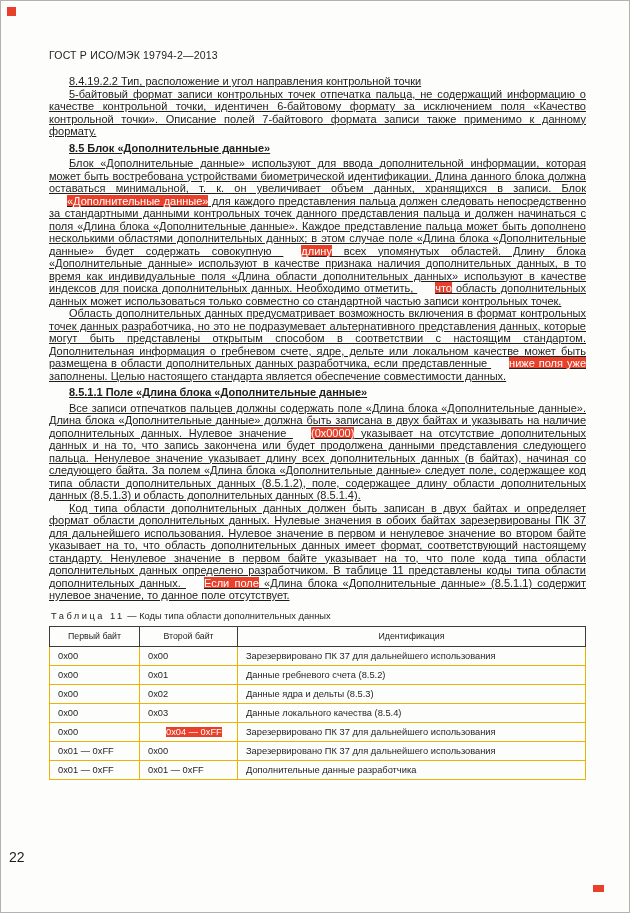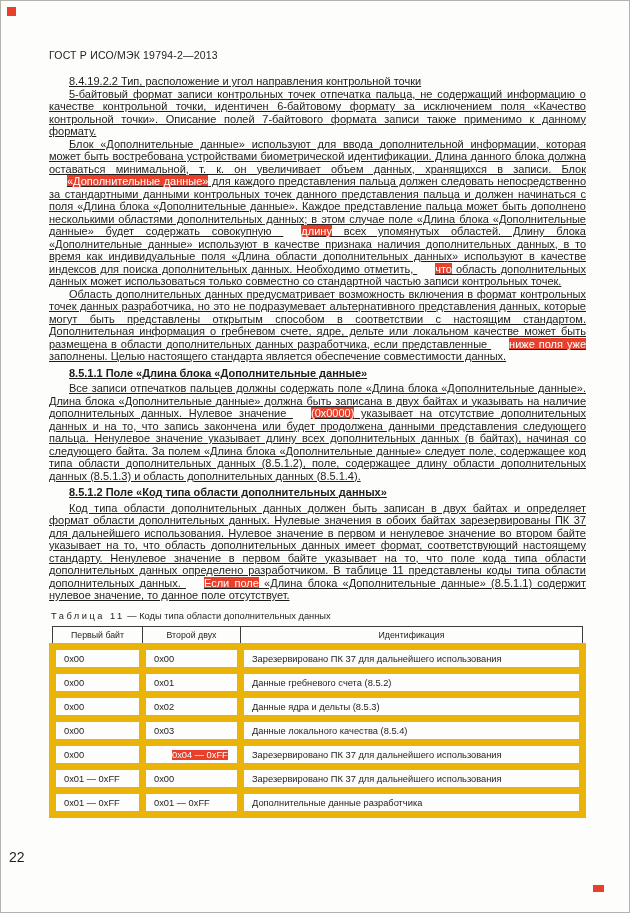--- a/index.html
+++ b/index.html
@@ -45,6 +45,7 @@
     <div id="paragraphs">
         <p class="para"><span>8.4.19.2.2 Тип, расположение и угол направления контрольной точки</span></p>
         <p class="para"><span>5-байтовый формат записи контрольных точек отпечатка пальца, не содержащий информацию о качестве контрольной точки, идентичен 6-байтовому формату за исключением поля «Качество контрольной точки». Описание полей 7-байтового формата записи также применимо к данному формату.</span></p>
+        <p class="para heading"><span>8.5 Блок «Дополнительные данные»</span></p>
         <p class="para"><span>Блок «Дополнительные данные» используют для ввода дополнительной информации, которая может быть востребована устройствами биометрической идентификации. Длина данного блока должна оставаться минимальной, т. к. он увеличивает объем данных, хранящихся в записи. Блок </span><span class="hl">«Дополнительные данные»</span><span> для каждого представления пальца должен следовать непосредственно за стандартными данными контрольных точек данного представления пальца и должен начинаться с поля «Длина блока «Дополнительные данные». Каждое представление пальца может быть дополнено несколькими областями дополнительных данных; в этом случае поле «Длина блока «Дополнительные данные» будет содержать совокупную </span><span class="hl">длину</span><span> всех упомянутых областей. Длину блока «Дополнительные данные» используют в качестве признака наличия дополнительных данных, в то время как индивидуальные поля «Длина области дополнительных данных» используют в качестве индексов для поиска дополнительных данных. Необходимо отметить, </span><span class="hl">что</span><span> область дополнительных данных может использоваться только совместно со стандартной частью записи контрольных точек.</span></p>
         <p class="para"><span>Область дополнительных данных предусматривает возможность включения в формат контрольных точек данных разработчика, но это не подразумевает альтернативного представления данных, которые могут быть представлены открытым способом в соответствии с настоящим стандартом. Дополнительная информация о гребневом счете, ядре, дельте или локальном качестве может быть размещена в области дополнительных данных разработчика, если представленные </span><span class="hl">ниже поля уже</span><span> заполнены. Целью настоящего стандарта является обеспечение совместимости данных.</span></p>
         <p class="para heading"><span>8.5.1.1 Поле «Длина блока «Дополнительные данные»</span></p>

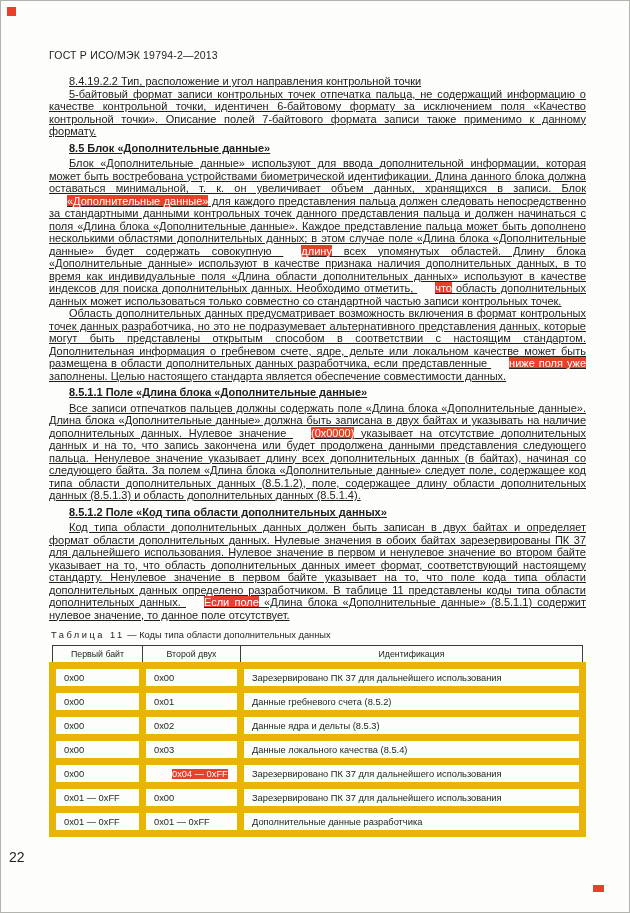--- a/index.html
+++ b/index.html
@@ -50,7 +50,6 @@
         <p class="para"><span>Область дополнительных данных предусматривает возможность включения в формат контрольных точек данных разработчика, но это не подразумевает альтернативного представления данных, которые могут быть представлены открытым способом в соответствии с настоящим стандартом. Дополнительная информация о гребневом счете, ядре, дельте или локальном качестве может быть размещена в области дополнительных данных разработчика, если представленные </span><span class="hl">ниже поля уже</span><span> заполнены. Целью настоящего стандарта является обеспечение совместимости данных.</span></p>
         <p class="para heading"><span>8.5.1.1 Поле «Длина блока «Дополнительные данные»</span></p>
         <p class="para"><span>Все записи отпечатков пальцев должны содержать поле «Длина блока «Дополнительные данные». Длина блока «Дополнительные данные» должна быть записана в двух байтах и указывать на наличие дополнительных данных. Нулевое значение </span><span class="hl">(0x0000)</span><span> указывает на отсутствие дополнительных данных и на то, что запись закончена или будет продолжена данными представления следующего пальца. Ненулевое значение указывает длину всех дополнительных данных (в байтах), начиная со следующего байта. За полем «Длина блока «Дополнительные данные» следует поле, содержащее код типа области дополнительных данных (8.5.1.2), поле, содержащее длину области дополнительных данных (8.5.1.3) и область дополнительных данных (8.5.1.4).</span></p>
-        <p class="para heading"><span>8.5.1.2 Поле «Код типа области дополнительных данных»</span></p>
         <p class="para"><span>Код типа области дополнительных данных должен быть записан в двух байтах и определяет формат области дополнительных данных. Нулевые значения в обоих байтах зарезервированы ПК 37 для дальнейшего использования. Нулевое значение в первом и ненулевое значение во втором байте указывает на то, что область дополнительных данных имеет формат, соответствующий настоящему стандарту. Ненулевое значение в первом байте указывает на то, что поле кода типа области дополнительных данных определено разработчиком. В таблице 11 представлены коды типа области дополнительных данных. </span><span class="hl">Если поле</span><span> «Длина блока «Дополнительные данные» (8.5.1.1) содержит нулевое значение, то данное поле отсутствует.</span></p>
       </div>
 

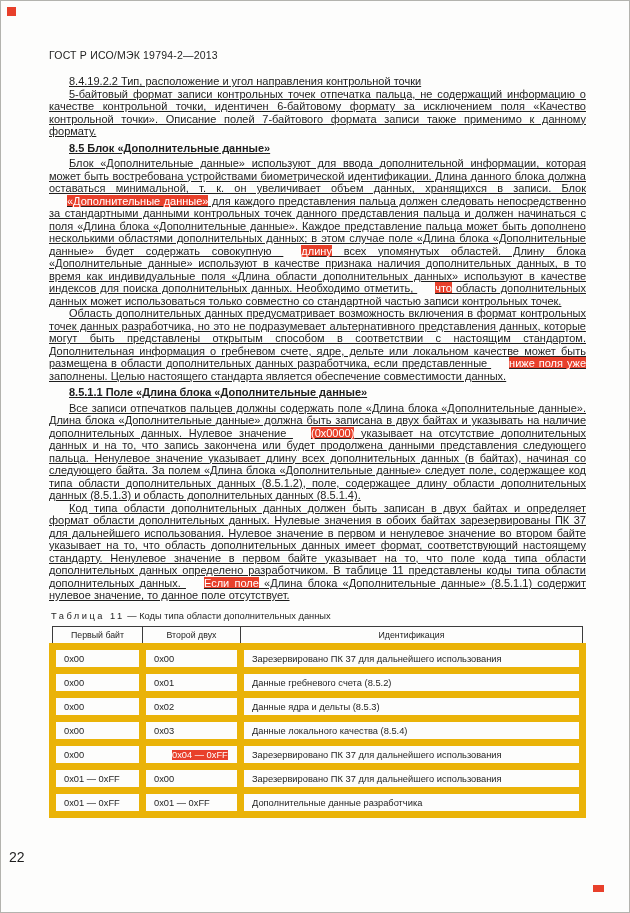--- a/index.html
+++ b/index.html
@@ -66,7 +66,7 @@
       <thead>
         <tr>
           <th>Первый байт</th>
-          <th>Второй двух</th>
+          <th>Второй байт</th>
           <th>Идентификация</th>
         </tr>
       </thead>

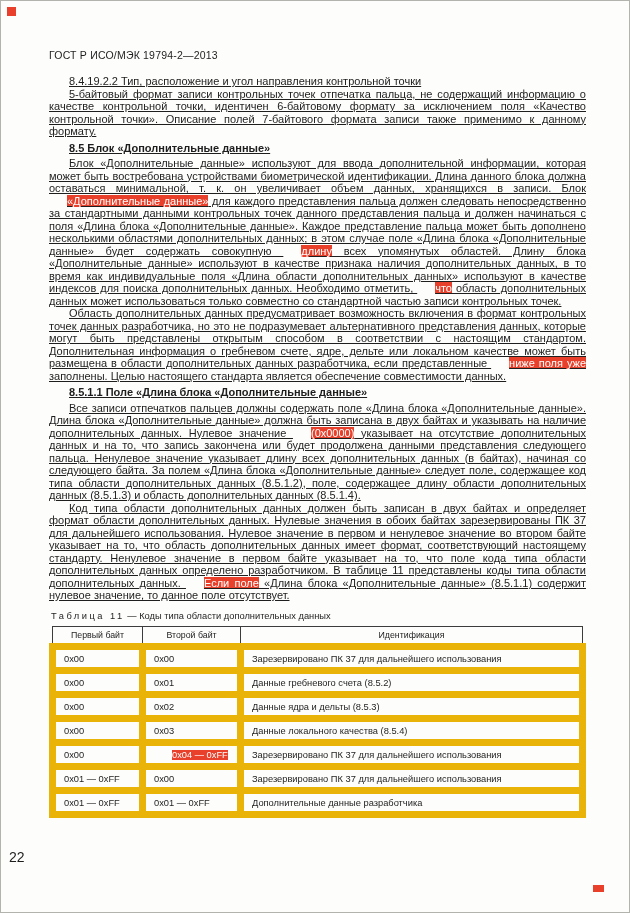--- a/index.html
+++ b/index.html
@@ -26,7 +26,7 @@
     text-align:center; vertical-align:middle; padding:0 4px; height:20px;
   }
   table.data td {
-    border:7px solid #eab308; text-align:left; vertical-align:middle;
+    border:1px solid #eab308; text-align:left; vertical-align:middle;
     padding:4px 8px 3px; height:19px; overflow:hidden; white-space:nowrap;
   }
   .page-number { position:absolute; left:8px; top:848px; font-size:14px; }

